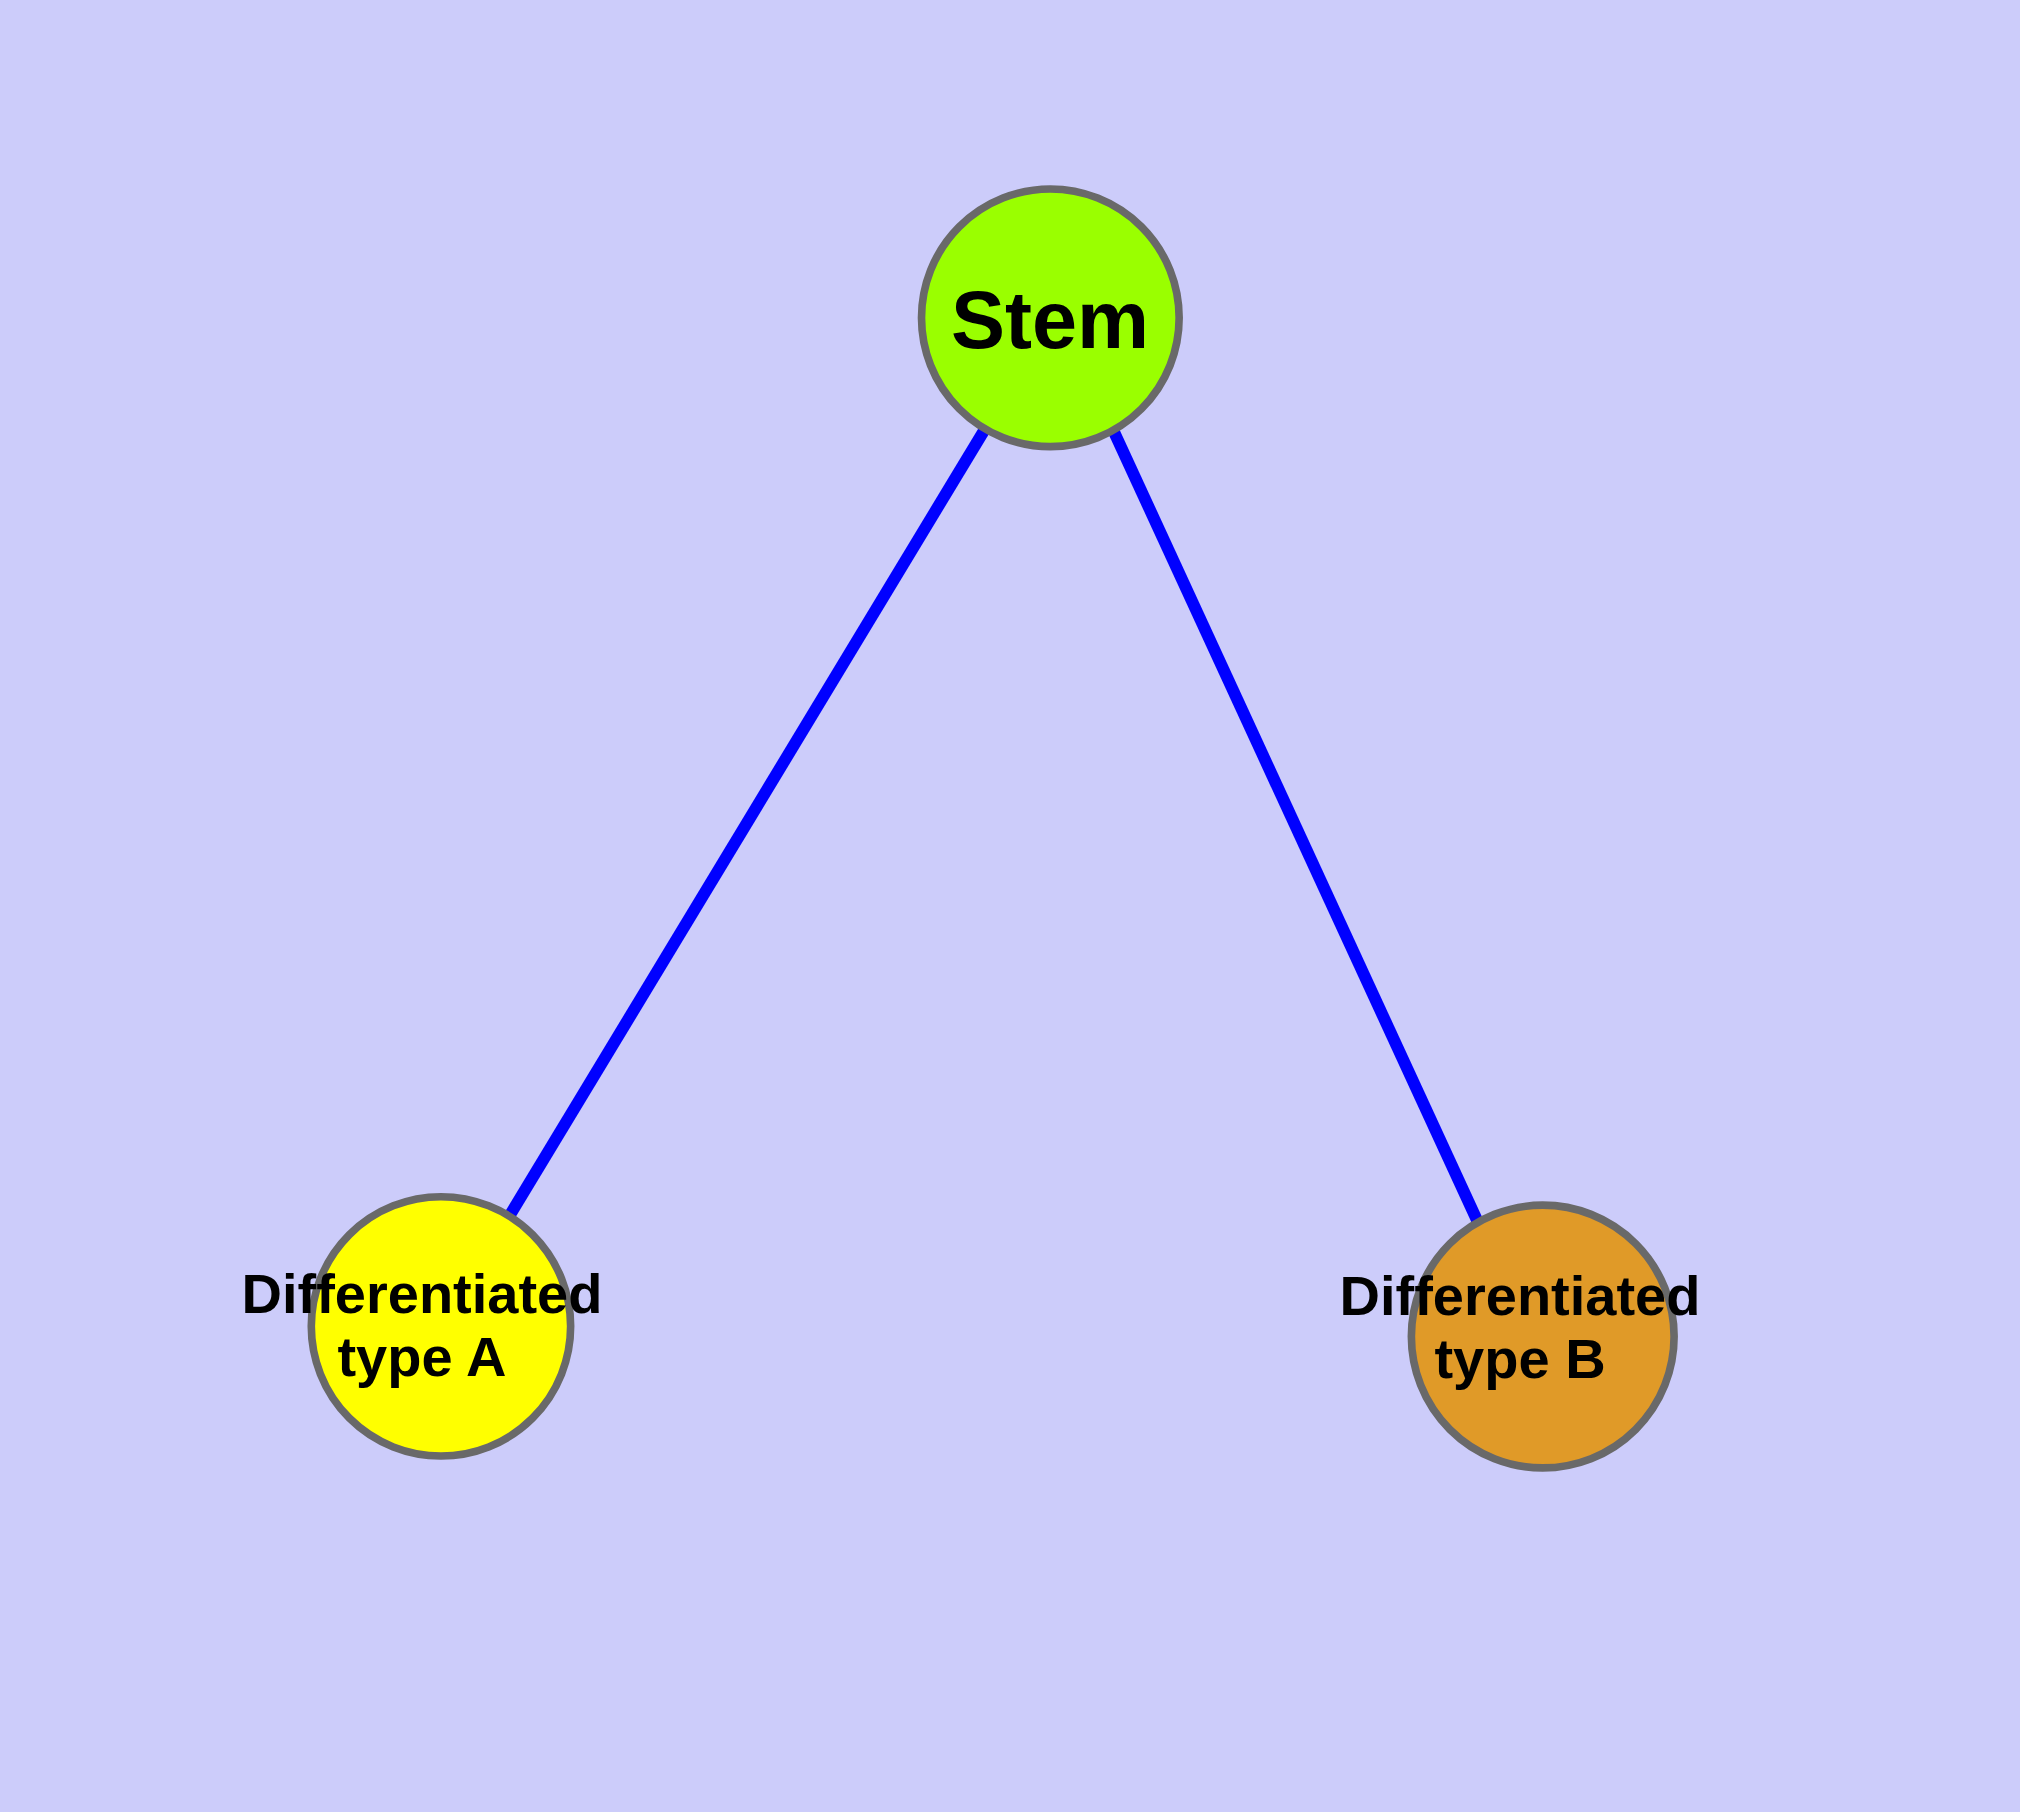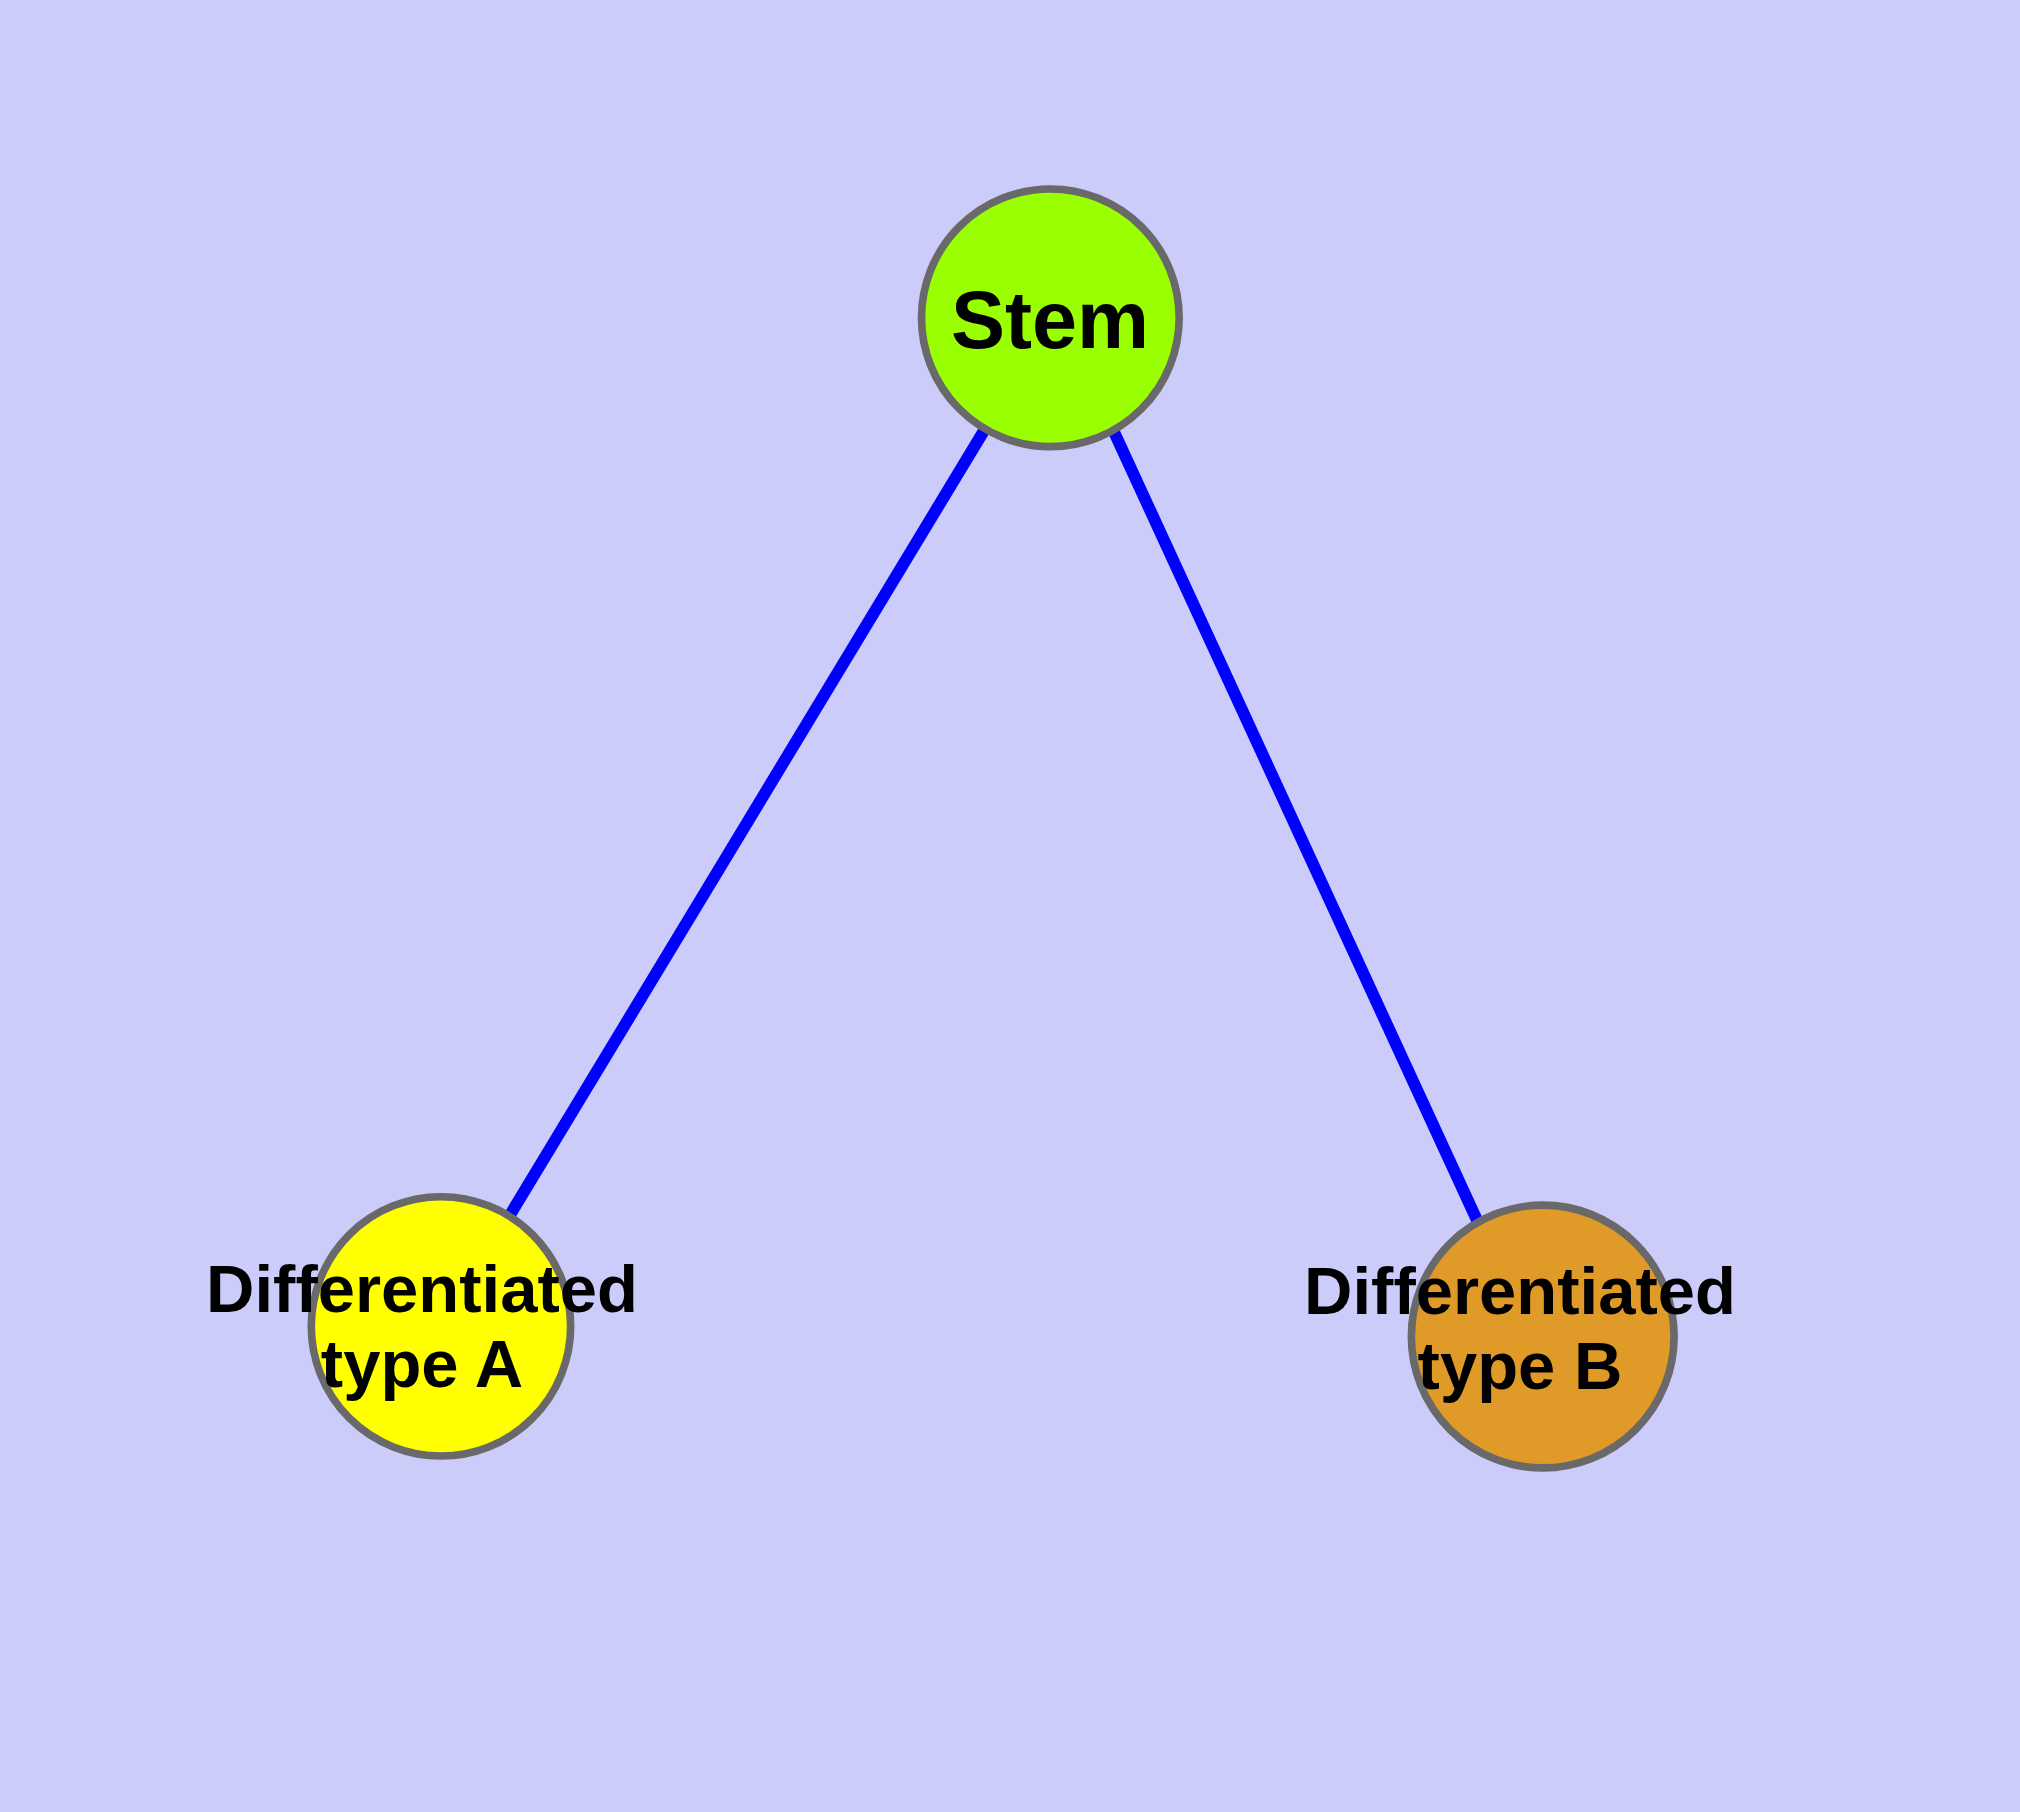--- a/index.html
+++ b/index.html
@@ -51,7 +51,7 @@
     font-size: 81px;
   }
   .label-leaf {
-    font-size: 67px;
+    font-size: 56px;
   }
 </style>
 </head>

